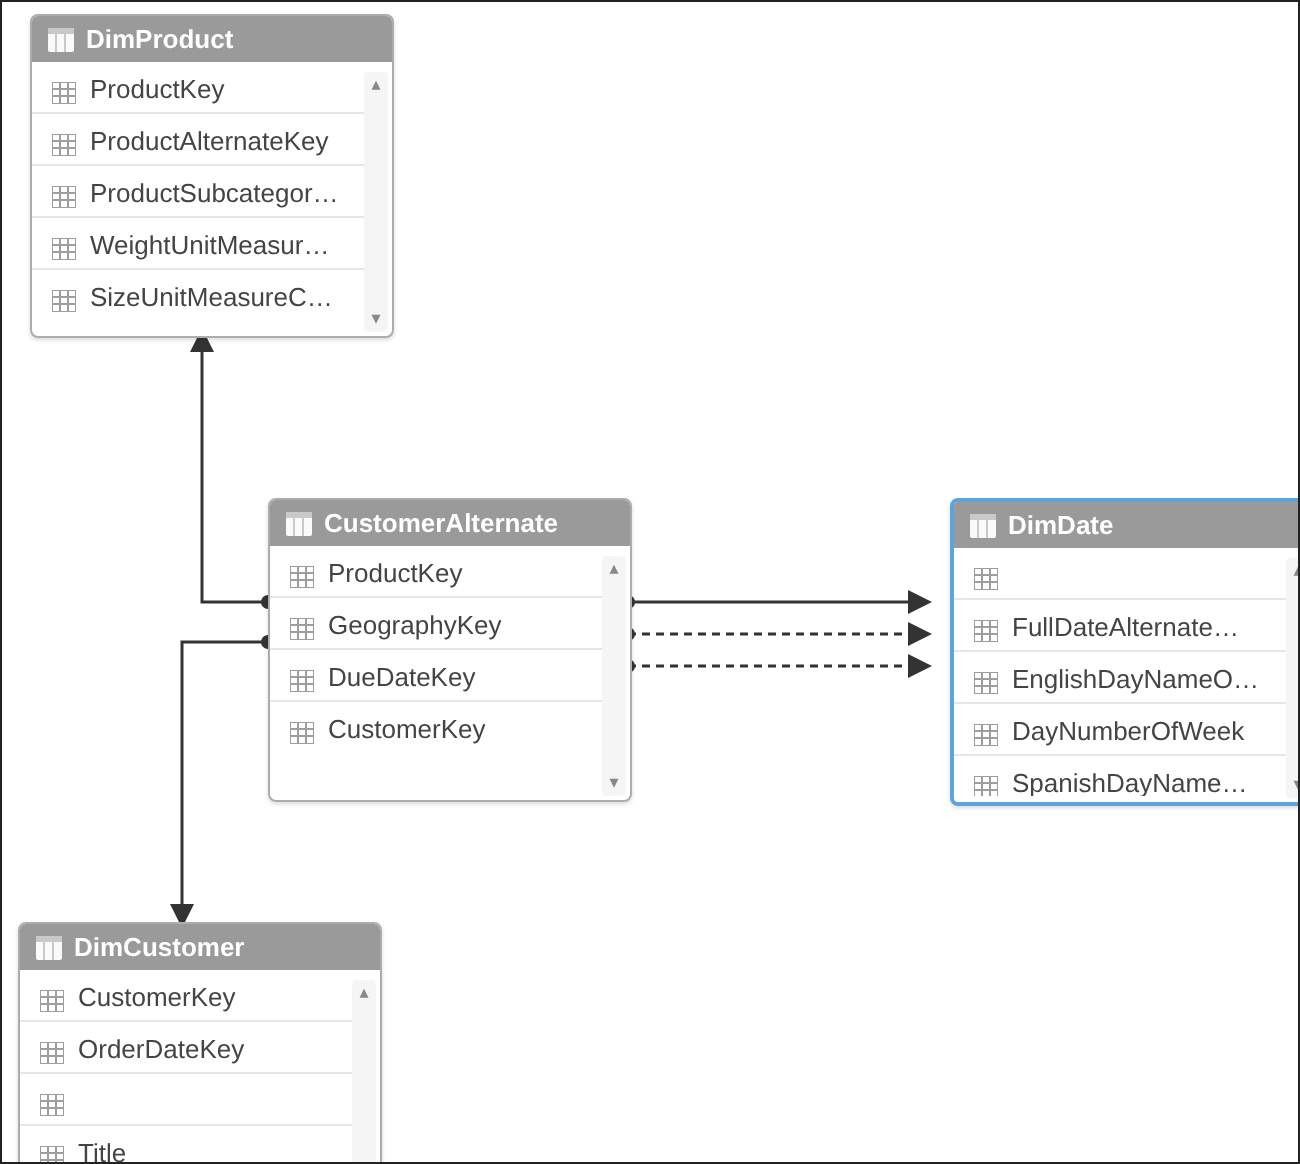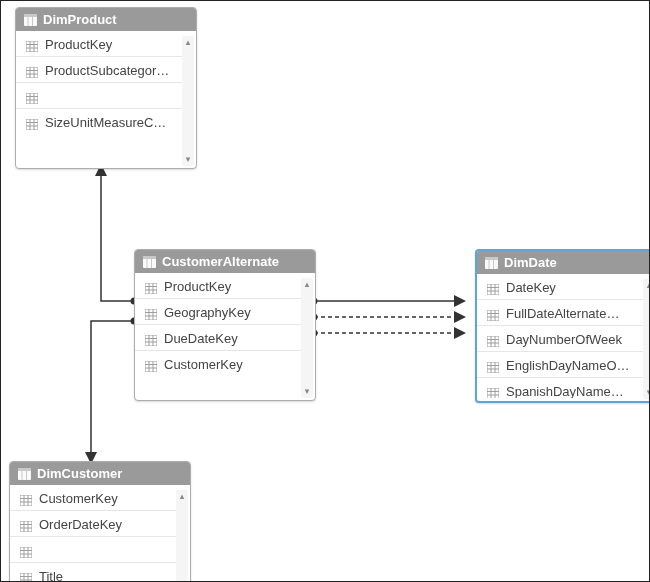--- a/index.html
+++ b/index.html
@@ -161,6 +161,16 @@
             <line x1="0" y1="3.5" x2="12" y2="3.5" stroke="#9e9e9e"></line>
             <line x1="0" y1="7" x2="12" y2="7" stroke="#9e9e9e"></line>
           </svg>
+          <span class="colname">ProductAlternateKey</span>
+        </div>
+      <div class="row">
+          <svg width="12" height="11" viewBox="0 0 12 11">
+            <rect x="0" y="0" width="12" height="11" fill="none" stroke="#9e9e9e"></rect>
+            <line x1="4" y1="0" x2="4" y2="11" stroke="#9e9e9e"></line>
+            <line x1="8" y1="0" x2="8" y2="11" stroke="#9e9e9e"></line>
+            <line x1="0" y1="3.5" x2="12" y2="3.5" stroke="#9e9e9e"></line>
+            <line x1="0" y1="7" x2="12" y2="7" stroke="#9e9e9e"></line>
+          </svg>
           <span class="colname">ProductSubcategor…</span>
         </div>
       <div class="row">

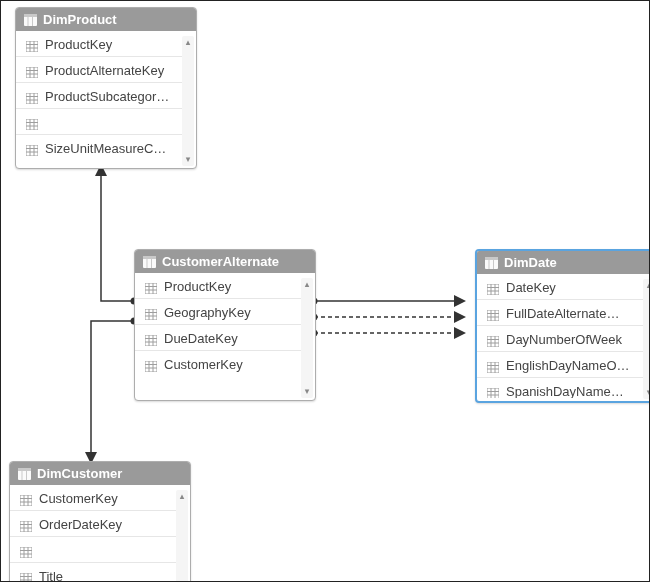--- a/index.html
+++ b/index.html
@@ -181,6 +181,7 @@
             <line x1="0" y1="3.5" x2="12" y2="3.5" stroke="#9e9e9e"></line>
             <line x1="0" y1="7" x2="12" y2="7" stroke="#9e9e9e"></line>
           </svg>
+          <span class="colname">WeightUnitMeasur…</span>
         </div>
       <div class="row">
           <svg width="12" height="11" viewBox="0 0 12 11">

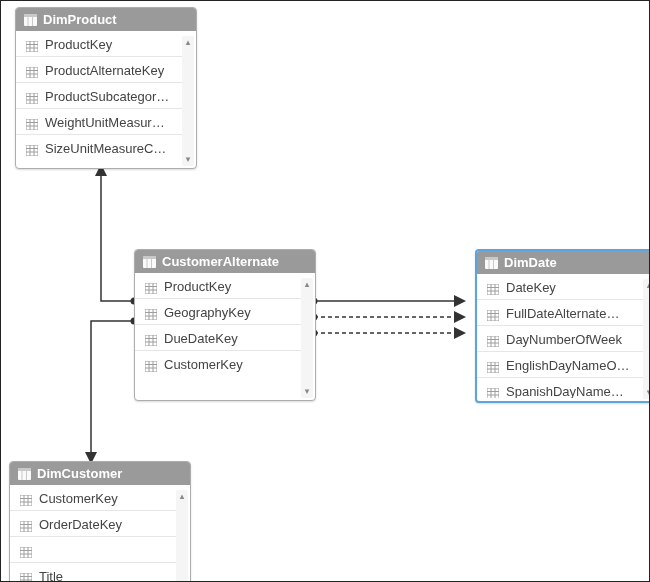--- a/index.html
+++ b/index.html
@@ -277,7 +277,6 @@
             <line x1="0" y1="3.5" x2="12" y2="3.5" stroke="#9e9e9e"></line>
             <line x1="0" y1="7" x2="12" y2="7" stroke="#9e9e9e"></line>
           </svg>
-          <span class="colname">DateKey</span>
         </div>
       <div class="row">
           <svg width="12" height="11" viewBox="0 0 12 11">

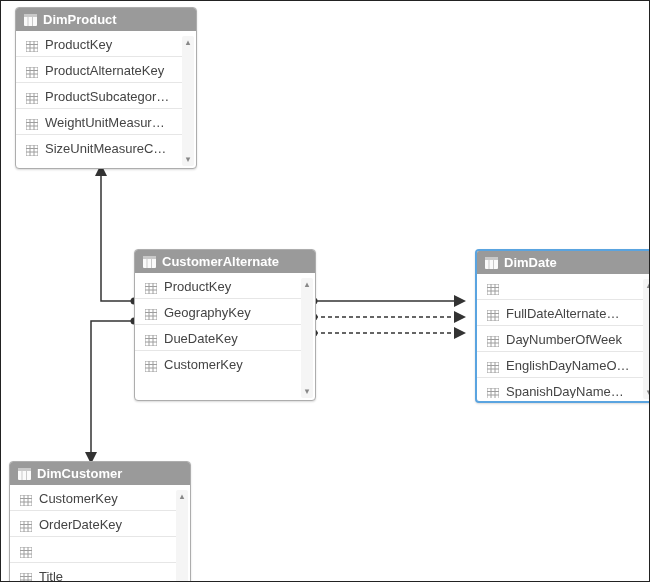--- a/index.html
+++ b/index.html
@@ -296,17 +296,17 @@
             <line x1="0" y1="3.5" x2="12" y2="3.5" stroke="#9e9e9e"></line>
             <line x1="0" y1="7" x2="12" y2="7" stroke="#9e9e9e"></line>
           </svg>
+          <span class="colname">EnglishDayNameO…</span>
+        </div>
+      <div class="row">
+          <svg width="12" height="11" viewBox="0 0 12 11">
+            <rect x="0" y="0" width="12" height="11" fill="none" stroke="#9e9e9e"></rect>
+            <line x1="4" y1="0" x2="4" y2="11" stroke="#9e9e9e"></line>
+            <line x1="8" y1="0" x2="8" y2="11" stroke="#9e9e9e"></line>
+            <line x1="0" y1="3.5" x2="12" y2="3.5" stroke="#9e9e9e"></line>
+            <line x1="0" y1="7" x2="12" y2="7" stroke="#9e9e9e"></line>
+          </svg>
           <span class="colname">DayNumberOfWeek</span>
-        </div>
-      <div class="row">
-          <svg width="12" height="11" viewBox="0 0 12 11">
-            <rect x="0" y="0" width="12" height="11" fill="none" stroke="#9e9e9e"></rect>
-            <line x1="4" y1="0" x2="4" y2="11" stroke="#9e9e9e"></line>
-            <line x1="8" y1="0" x2="8" y2="11" stroke="#9e9e9e"></line>
-            <line x1="0" y1="3.5" x2="12" y2="3.5" stroke="#9e9e9e"></line>
-            <line x1="0" y1="7" x2="12" y2="7" stroke="#9e9e9e"></line>
-          </svg>
-          <span class="colname">EnglishDayNameO…</span>
         </div>
       <div class="row">
           <svg width="12" height="11" viewBox="0 0 12 11">

